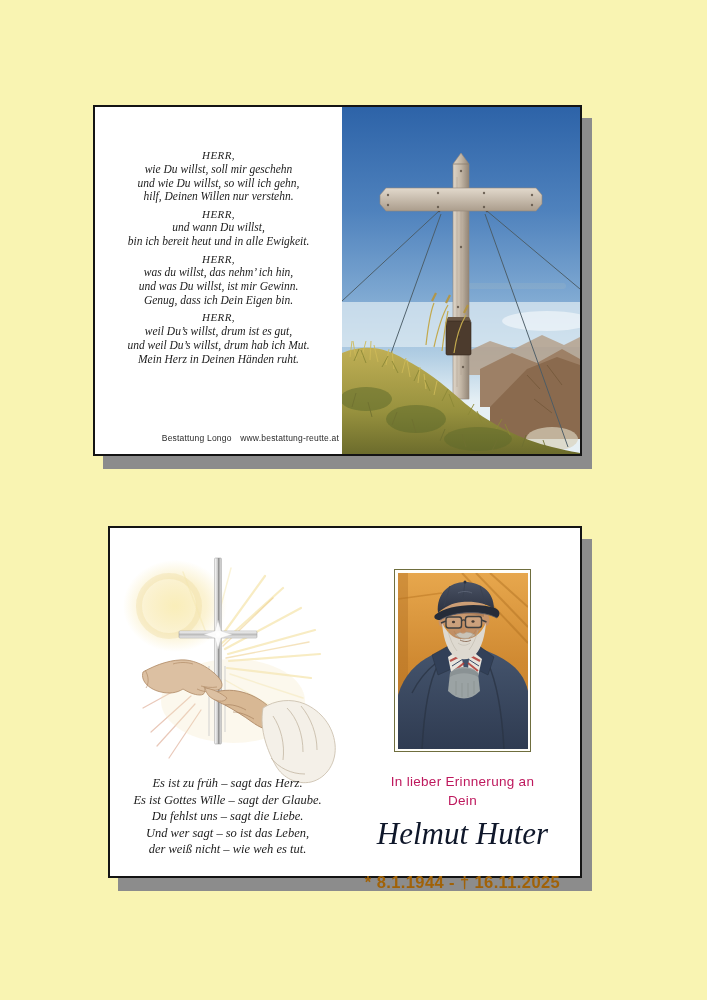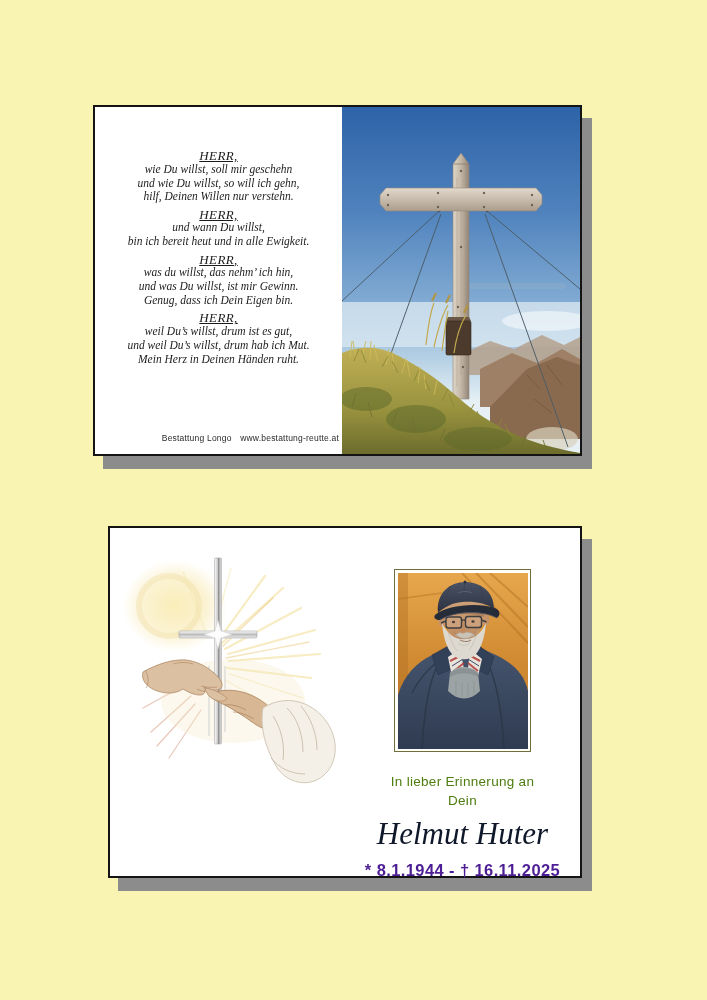--- a/index.html
+++ b/index.html
@@ -16,7 +16,7 @@
   .memorial-pane{width:235px;display:flex;flex-direction:column;align-items:center;}
   .prayer{padding-top:42px;text-align:center;}
   .p-line{font:italic 11.5px/13.8px "Liberation Serif",serif;color:#1b1b1b;white-space:nowrap;}
-  .p-head{font-size:13px;letter-spacing:.4px;margin-top:3.5px;text-decoration:underline;}
+  .p-head{font-size:11px;letter-spacing:.4px;margin-top:3.5px;}
   .prayer .p-head:first-child{margin-top:0;}
   .card-footer{position:absolute;bottom:11px;left:0;width:100%;text-align:right;
                font:8.5px/10px "Liberation Sans",sans-serif;color:#2a2a2a;letter-spacing:.2px;}

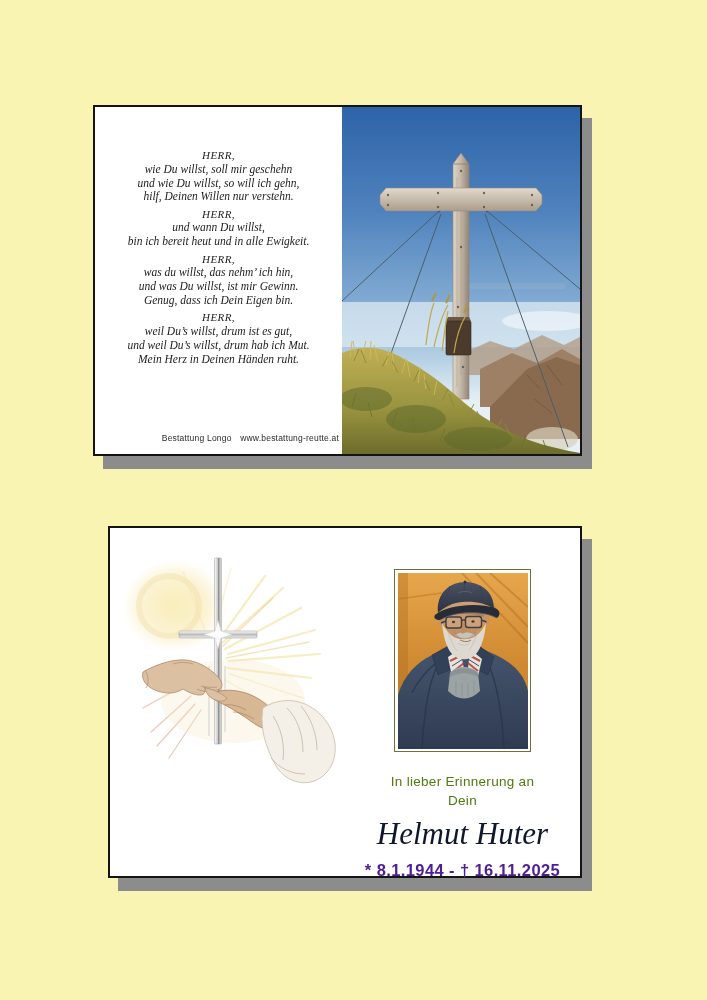--- a/index.html
+++ b/index.html
@@ -200,6 +200,13 @@
           <path d="M160,170 C168,182 172,198 170,214 M174,162 C184,172 190,188 190,206 M188,160 C198,172 204,188 204,204 M158,212 C166,222 178,228 192,228" stroke="#c3b7a3" stroke-width=".9" fill="none" opacity=".9"></path>
         </g>
       </svg>
+      <div class="poem">
+        <div class="poem-line">Es ist zu früh – sagt das Herz.</div>
+        <div class="poem-line">Es ist Gottes Wille – sagt der Glaube.</div>
+        <div class="poem-line">Du fehlst uns – sagt die Liebe.</div>
+        <div class="poem-line">Und wer sagt – so ist das Leben,</div>
+        <div class="poem-line">der weiß nicht – wie weh es tut.</div>
+      </div>
     </div>
 
     <div class="pane memorial-pane">

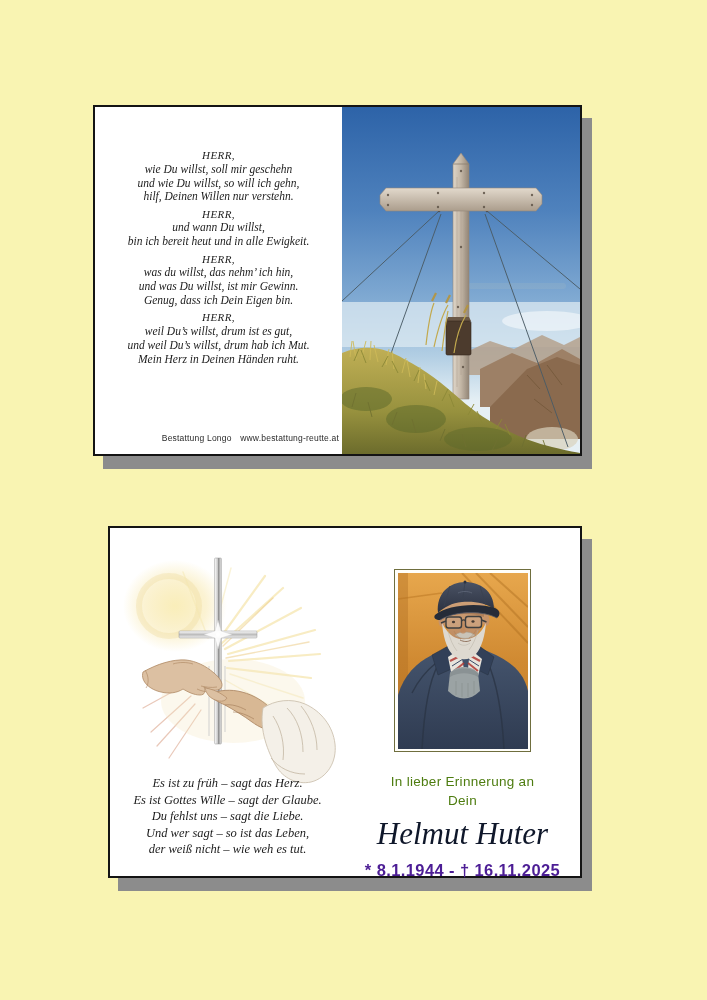--- a/index.html
+++ b/index.html
@@ -27,7 +27,7 @@
   .poem-line{font:italic 12.5px/16.5px "Liberation Serif",serif;color:#1b1b1b;white-space:nowrap;}
   .portrait-frame{margin-top:41px;border:1.5px solid #6f6e3e;padding:2.5px;background:#fffef9;}
   .memorial-text{margin-top:20px;text-align:center;}
-  .intro-line{font:13.5px/19px "Liberation Sans",sans-serif;color:#4d7c0f;letter-spacing:.3px;}
+  .intro-line{font:13.5px/19px "Liberation Sans",sans-serif;color:#be185d;letter-spacing:.3px;}
   .deceased-name{font:italic 31px/36px "Liberation Serif",serif;color:#0f172a;margin-top:6px;white-space:nowrap;}
   .dates-line{font:600 16.5px/20px "Liberation Sans",sans-serif;color:#4c1d95;letter-spacing:.4px;margin-top:8px;}
 </style>

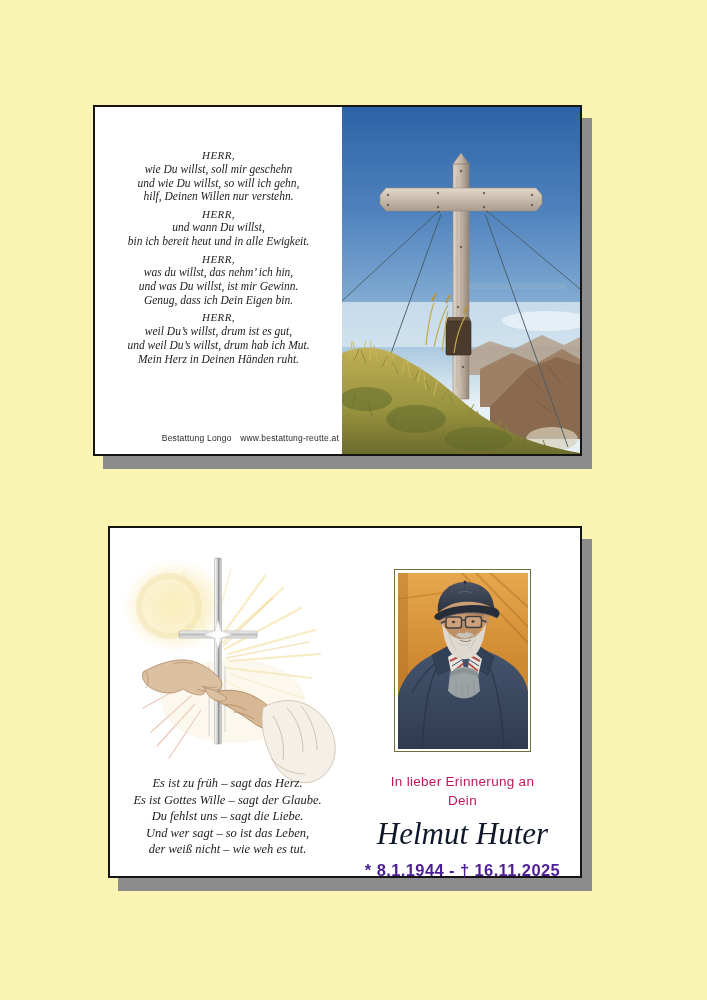--- a/index.html
+++ b/index.html
@@ -29,7 +29,7 @@
   .memorial-text{margin-top:20px;text-align:center;}
   .intro-line{font:13.5px/19px "Liberation Sans",sans-serif;color:#be185d;letter-spacing:.3px;}
   .deceased-name{font:italic 31px/36px "Liberation Serif",serif;color:#0f172a;margin-top:6px;white-space:nowrap;}
-  .dates-line{font:600 16.5px/20px "Liberation Sans",sans-serif;color:#4c1d95;letter-spacing:.4px;margin-top:8px;}
+  .dates-line{font:600 16.5px/20px "Liberation Sans",sans-serif;color:#a16207;letter-spacing:.4px;margin-top:20px;}
 </style>
 </head>
 <body>

